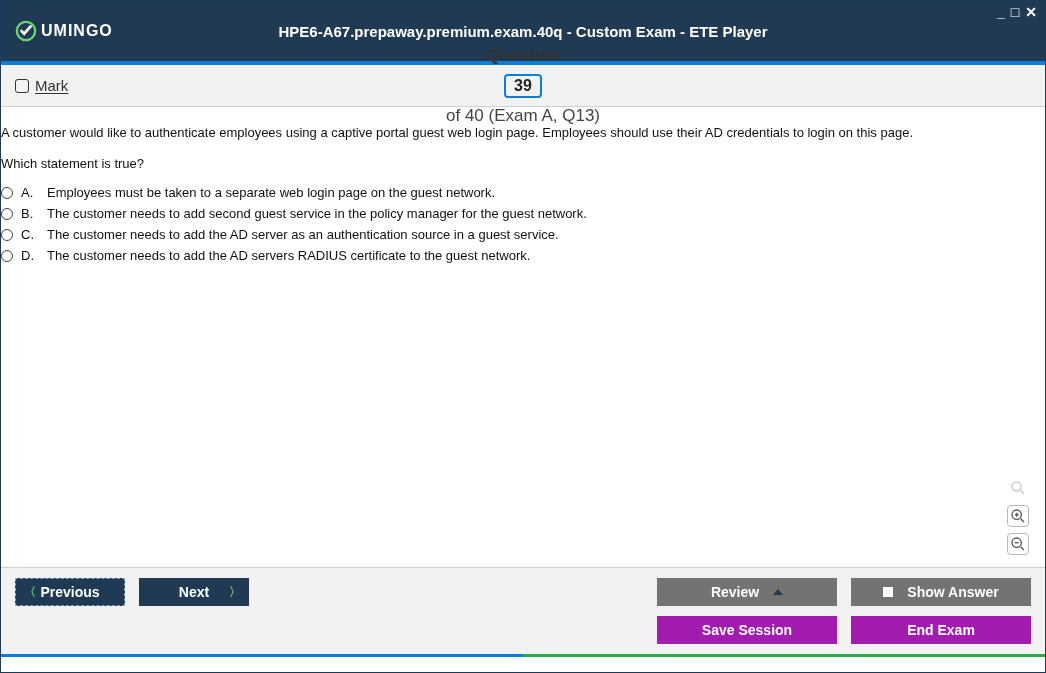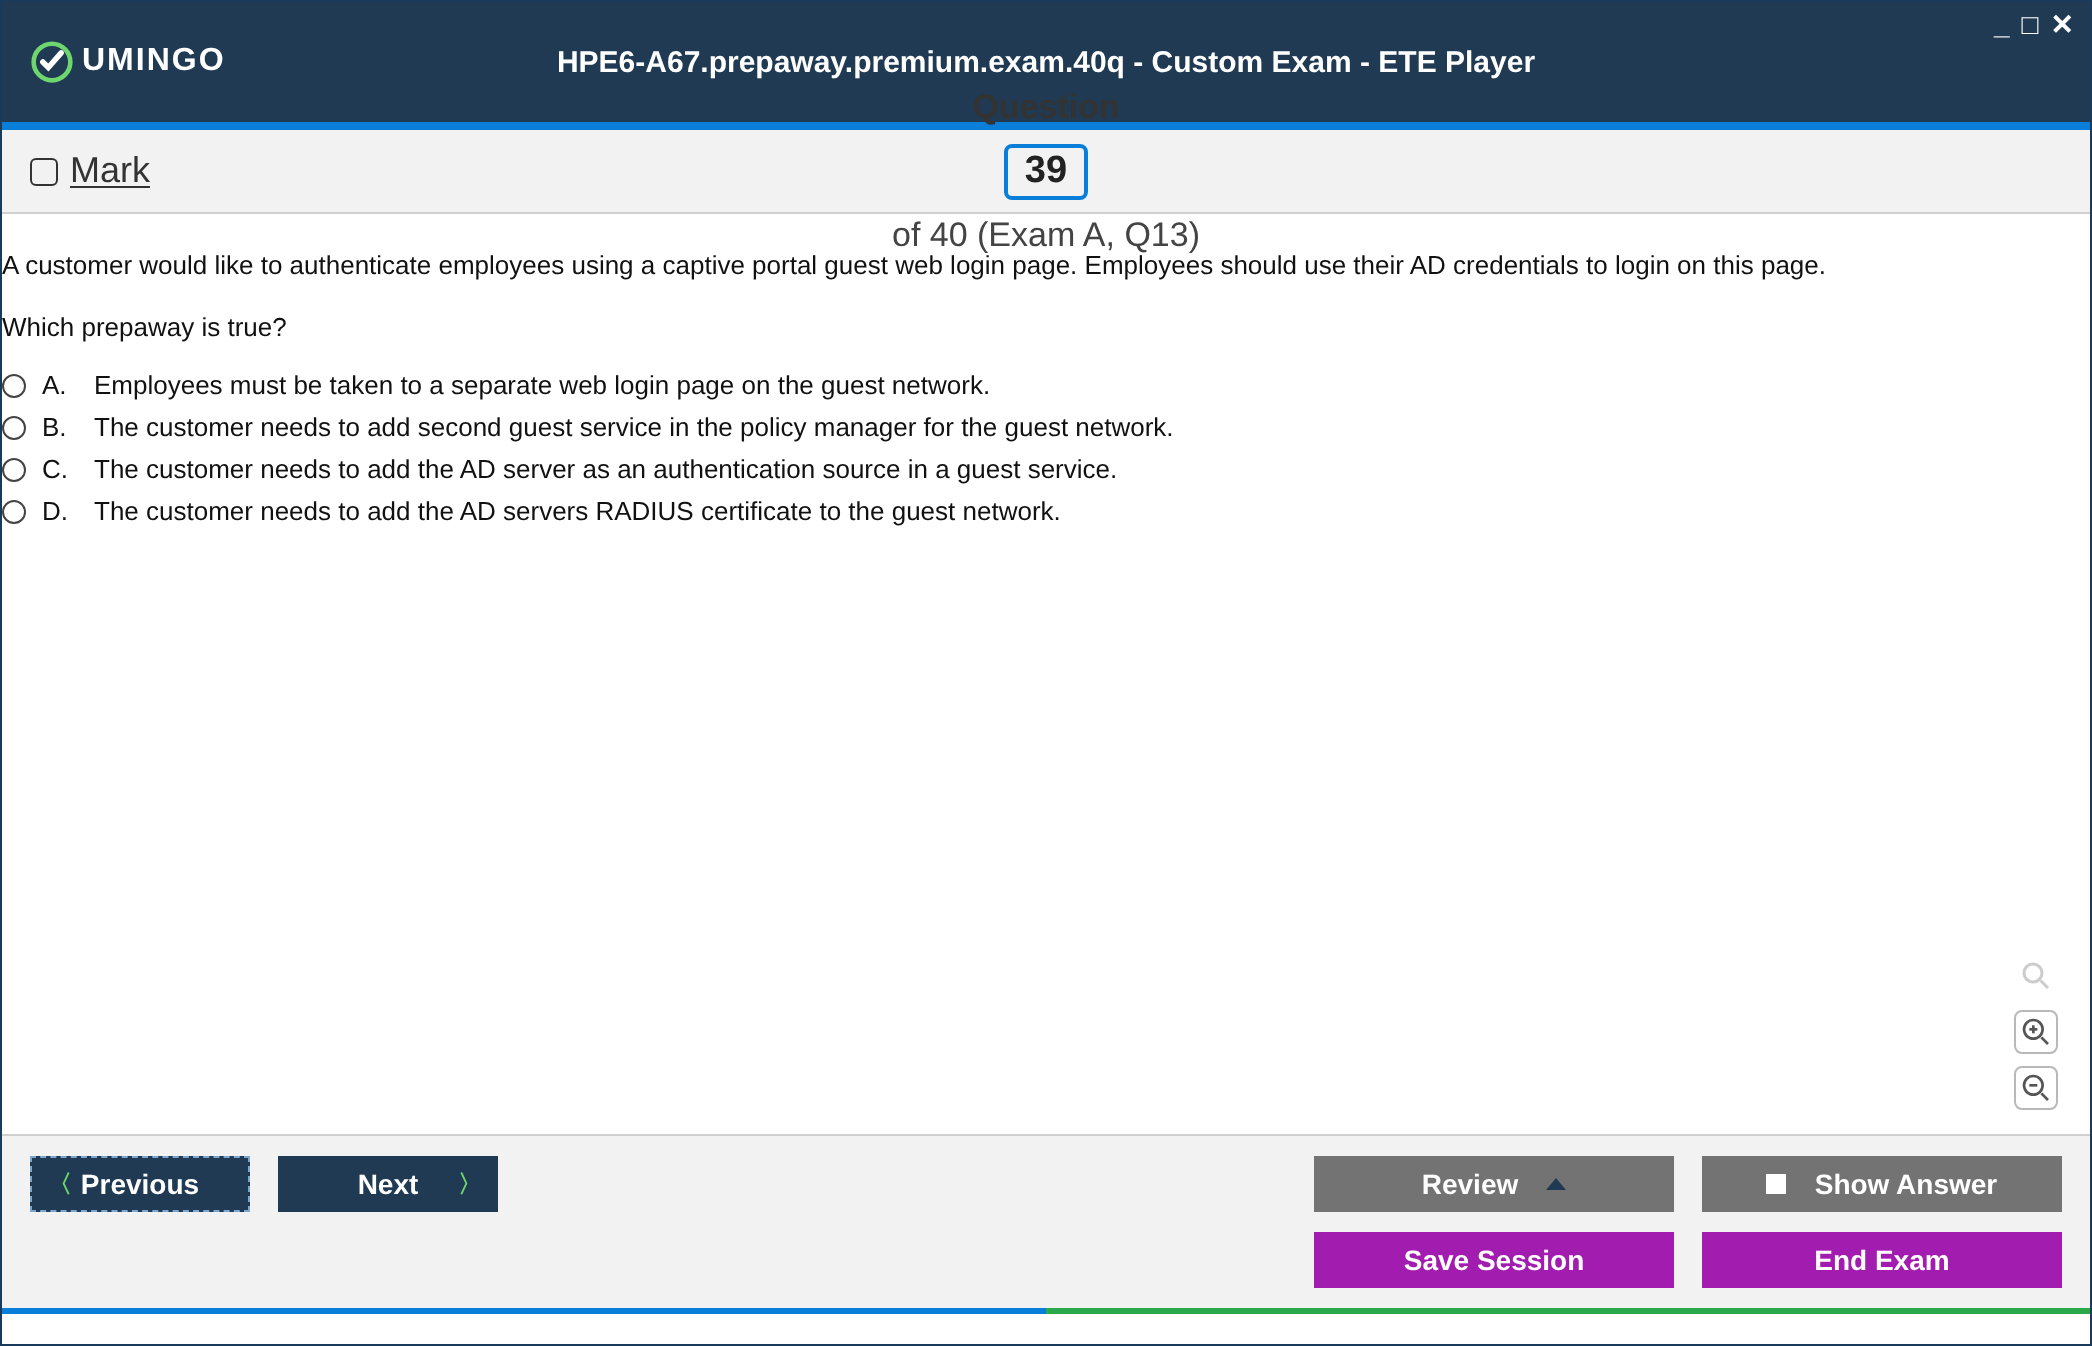--- a/index.html
+++ b/index.html
@@ -14,7 +14,7 @@
   .subheader { height: 42px; background: #f2f2f2; border-bottom: 1px solid #d0d0d0; display: flex; align-items: center; padding: 0 14px; position: relative; }
   .mark-wrap { display: flex; align-items: center; gap: 6px; }
   .mark-box { width: 14px; height: 14px; border: 1.5px solid #333; border-radius: 3px; display: inline-block; }
-  .mark-label { color: #333; font-size: 18px; text-decoration: underline; text-underline-offset: 2px; }
+  .mark-label { color: #333; font-size: 15px; text-decoration: underline; text-underline-offset: 2px; }
   .q-center { position: absolute; left: 50%; transform: translateX(-50%); display: flex; align-items: center; gap: 8px; color: #444; font-size: 17px; flex-direction: column; }
   .q-word { font-weight: bold; color: #333; }
   .q-num { border: 2px solid #0a7fd9; border-radius: 4px; padding: 1px 8px; font-weight: bold; color: #222; font-size: 19px; }

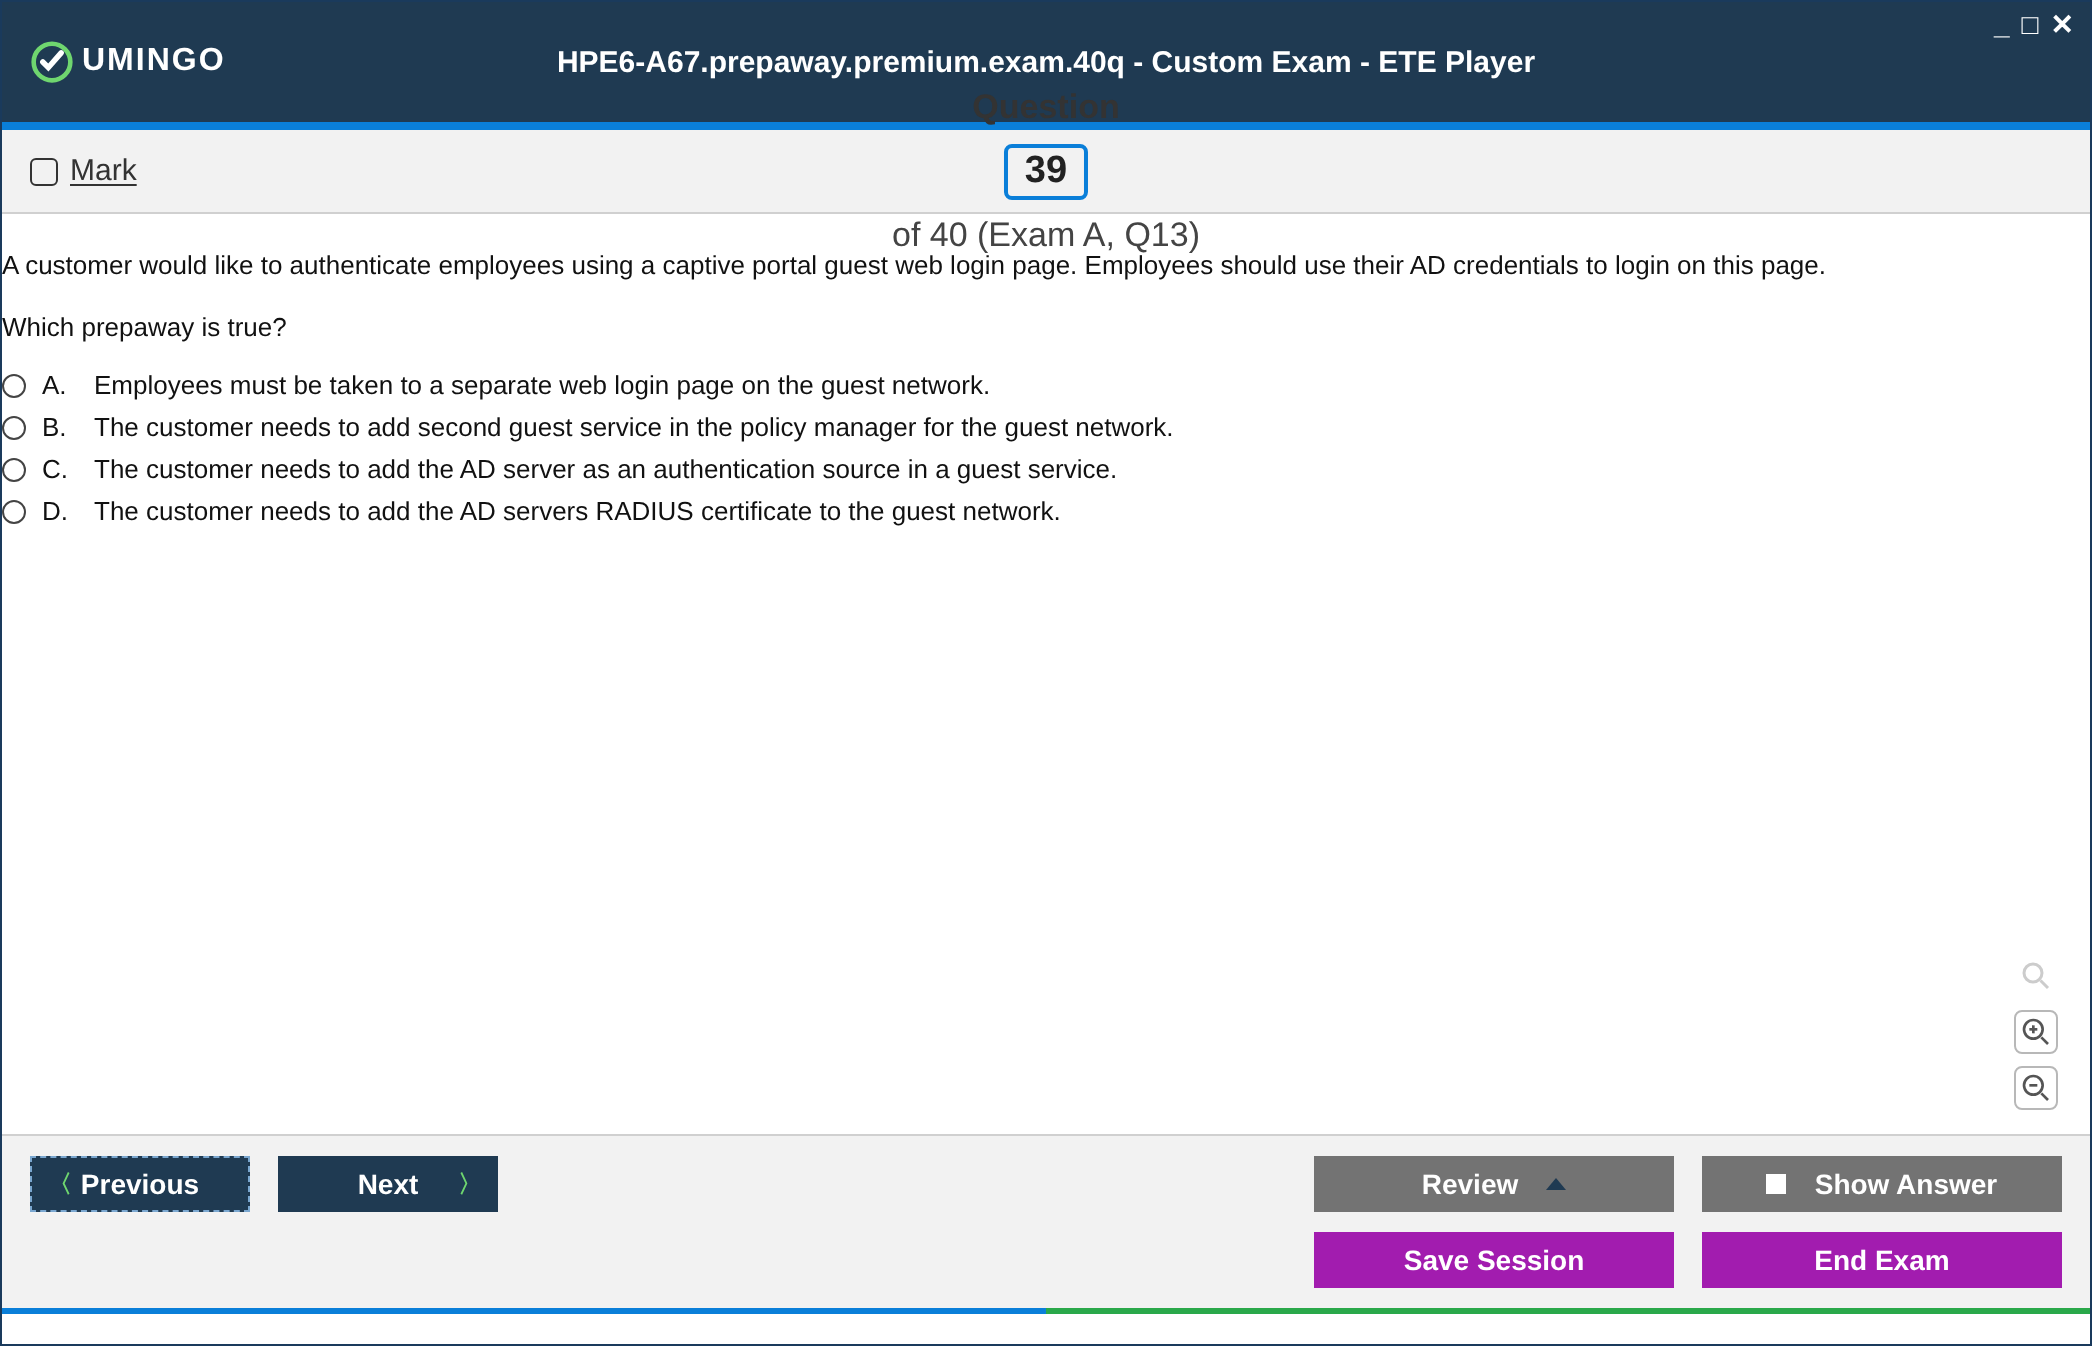--- a/index.html
+++ b/index.html
@@ -17,7 +17,7 @@
   .mark-label { color: #333; font-size: 15px; text-decoration: underline; text-underline-offset: 2px; }
   .q-center { position: absolute; left: 50%; transform: translateX(-50%); display: flex; align-items: center; gap: 8px; color: #444; font-size: 17px; flex-direction: column; }
   .q-word { font-weight: bold; color: #333; }
-  .q-num { border: 2px solid #0a7fd9; border-radius: 4px; padding: 1px 8px; font-weight: bold; color: #222; font-size: 19px; }
+  .q-num { border: 2px solid #0a7fd9; border-radius: 4px; padding: 1px 8px; font-weight: bold; color: #222; font-size: 16px; }
   .content { padding: 18px 0; font-size: 13px; color: #111; height: 460px; position: relative; }
   .q-text { margin-bottom: 16px; }
   .q-prompt { margin-bottom: 14px; }

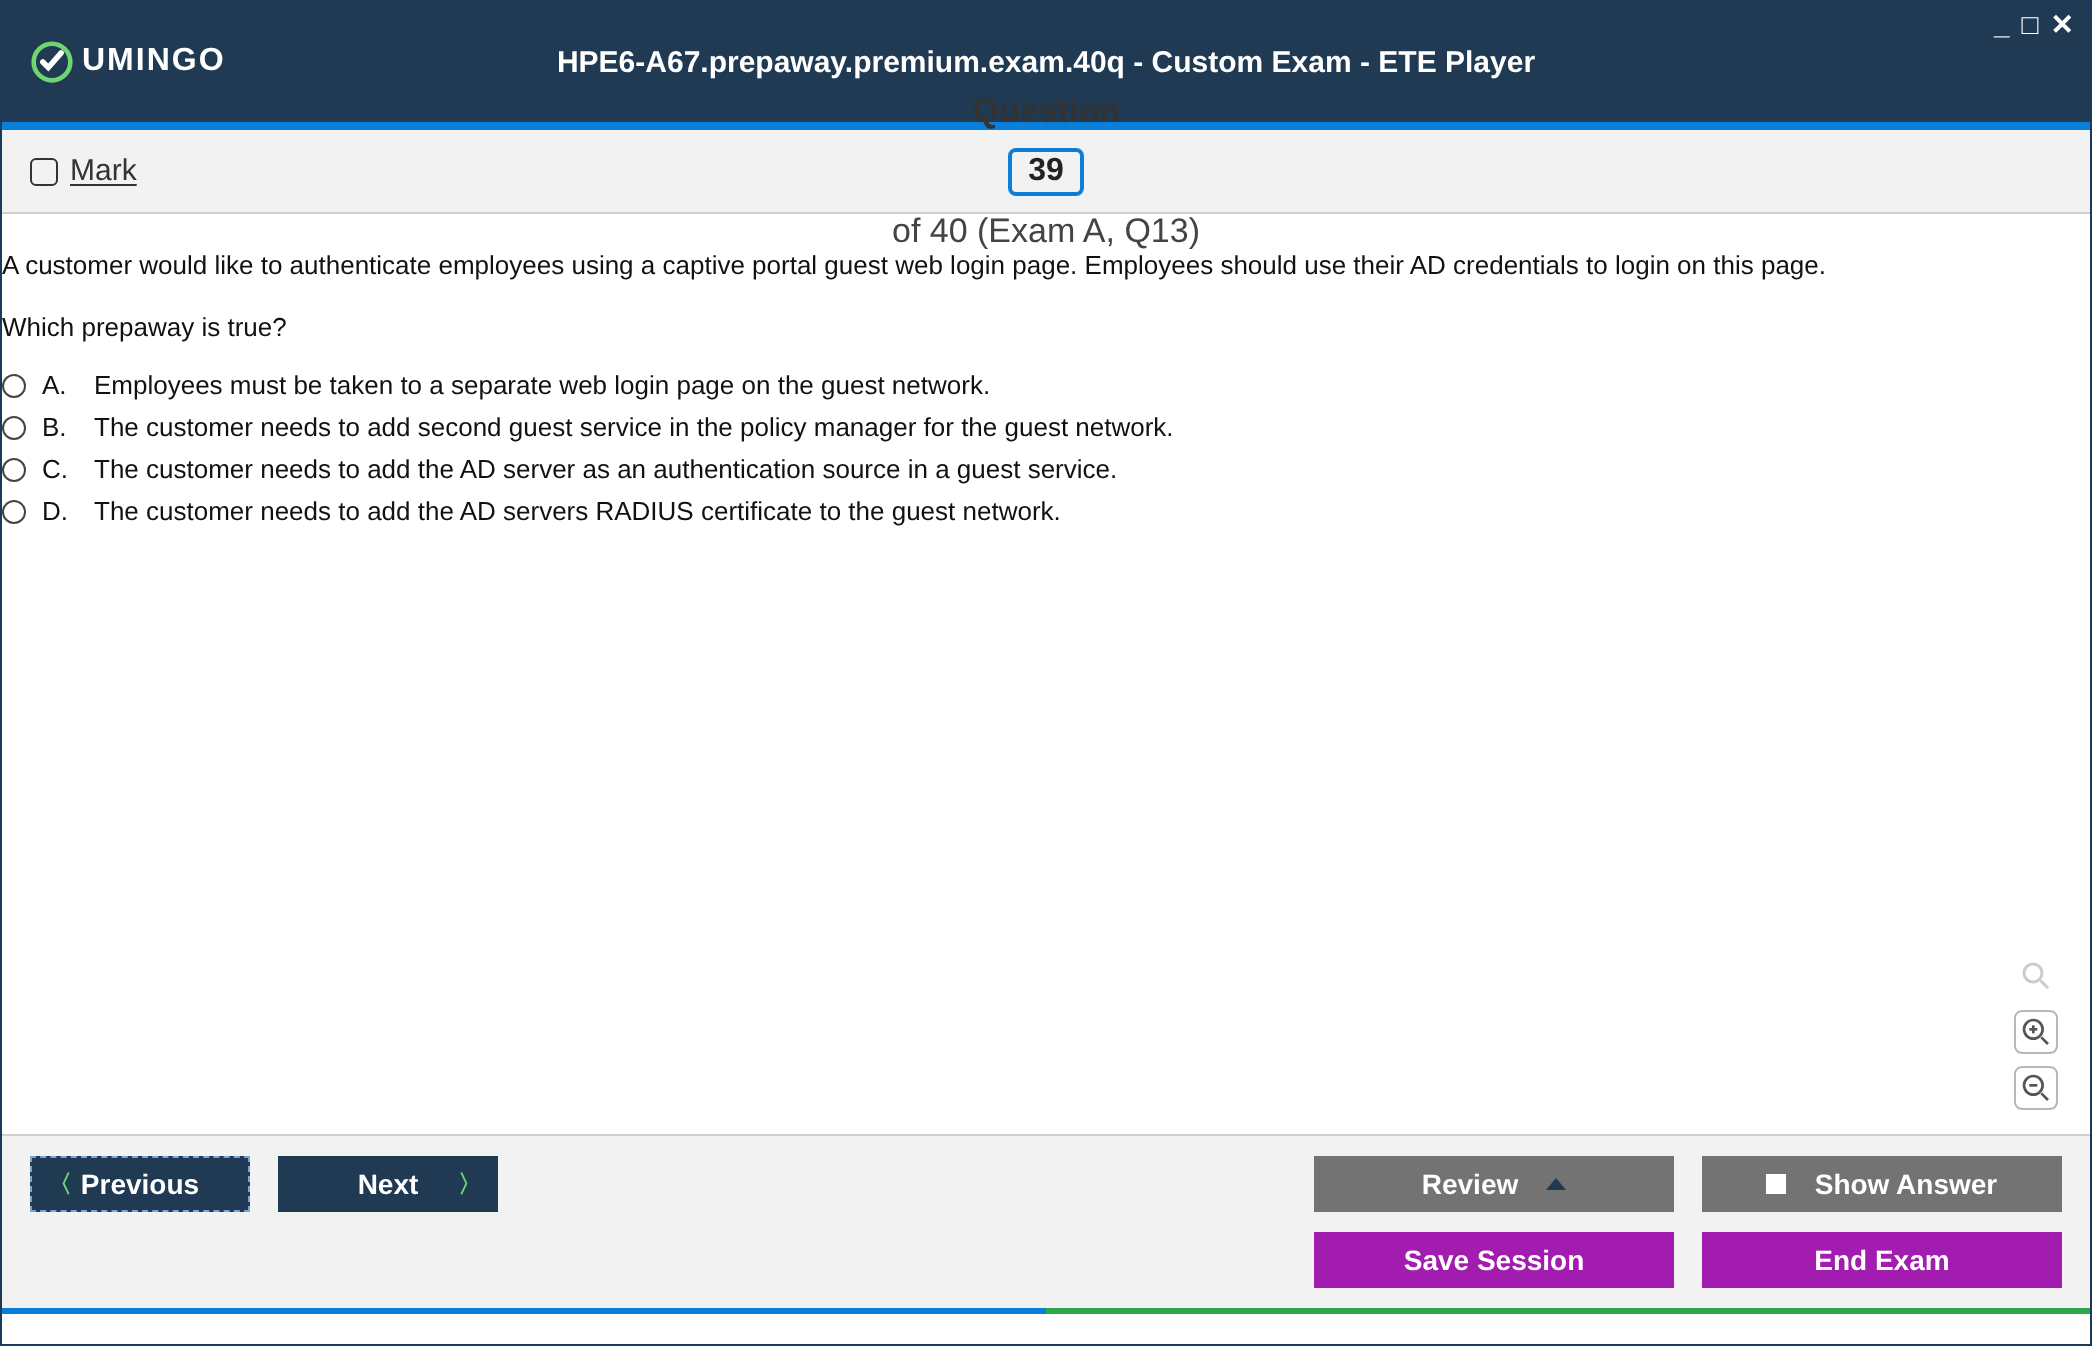--- a/index.html
+++ b/index.html
@@ -83,7 +83,7 @@
 
 <div class="content">
   <p class="q-text">A customer would like to authenticate employees using a captive portal guest web login page. Employees should use their AD credentials to login on this page.</p>
-  <p class="q-prompt">Which prepaway is true?</p>
+  <p class="q-prompt">Which statement is true?</p>
   <div class="options">
     <div class="opt-row">
       <span class="opt-radio"></span>

